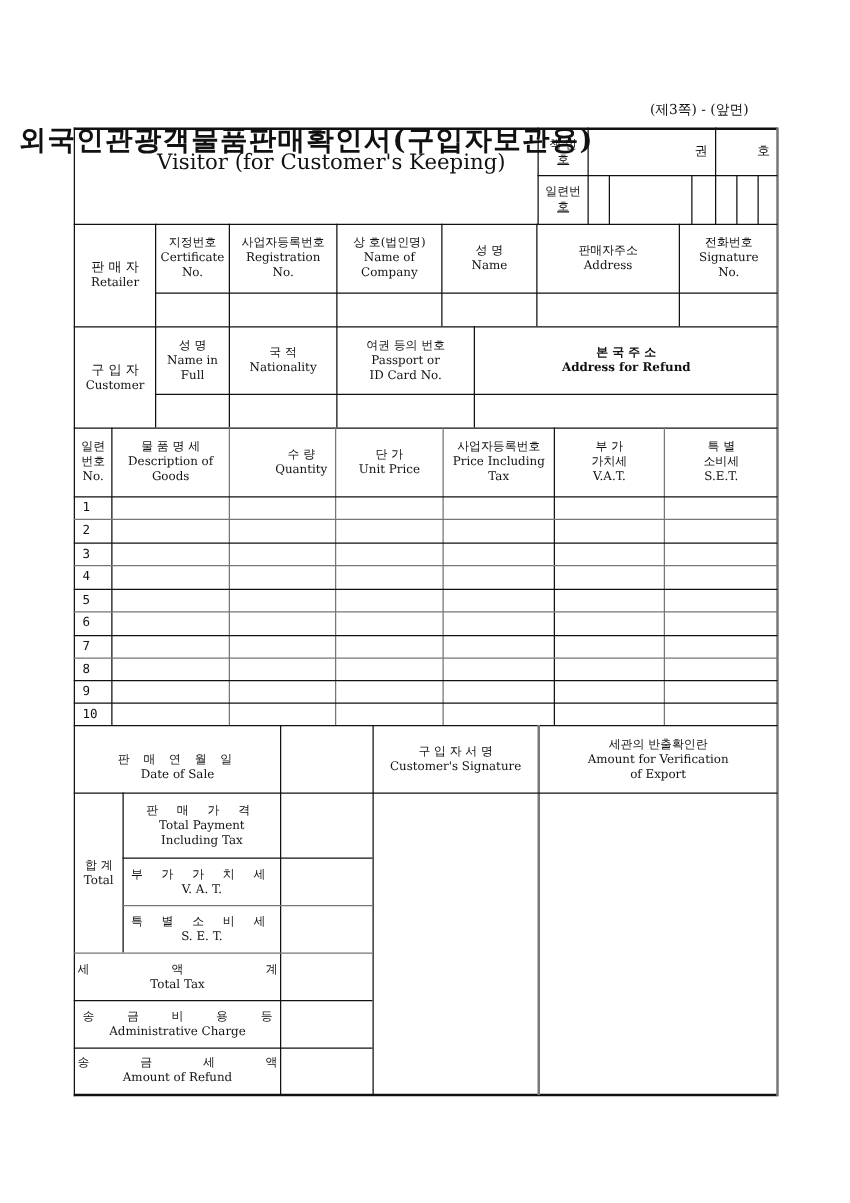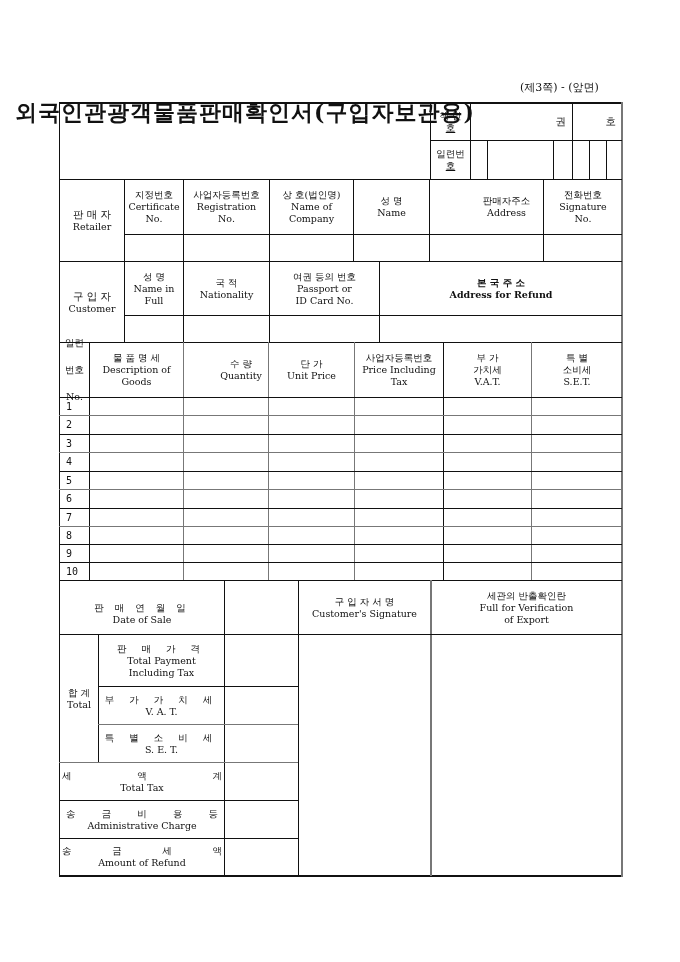--- a/index.html
+++ b/index.html
@@ -87,6 +87,7 @@
 
 <div class="t" style="left:60px;top:103px;width:370px;height:76px;justify-content:flex-start;padding-top:3px;">
   <span class="title-ko">외국인관광객물품판매확인서(구입자보관용)</span>
+  <span class="title-en" style="margin-left:40px;">Visitor (for Customer's Keeping)</span>
 </div>
 
 <div class="t sm" style="left:431px;top:103px;width:39px;height:37px;">

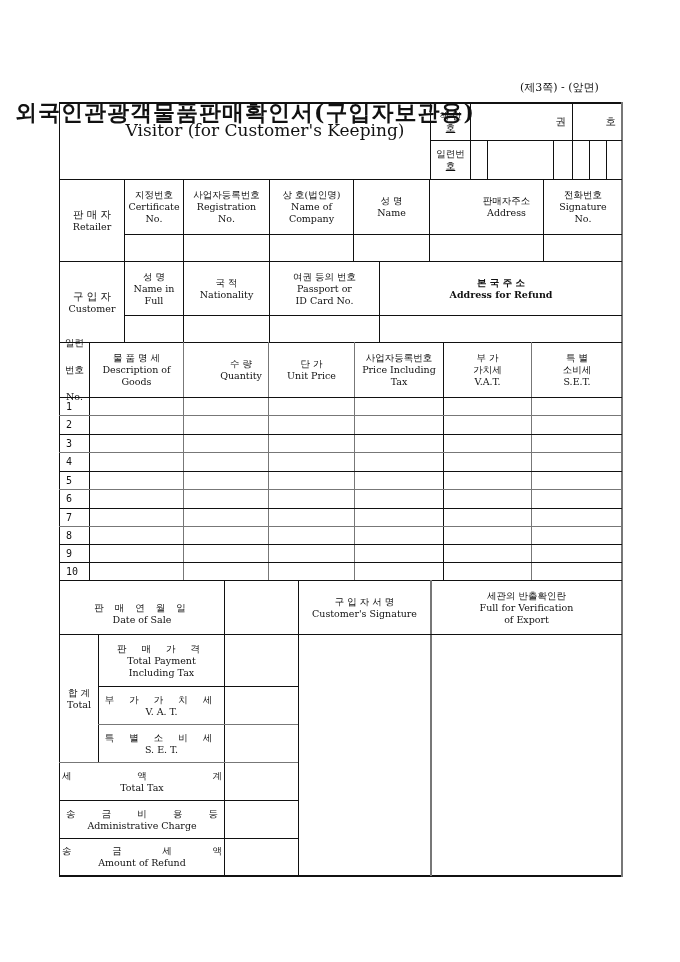--- a/index.html
+++ b/index.html
@@ -130,7 +130,7 @@
   <span>성 명</span>
     <span>Name</span>
 </div>
-<div class="t sm" style="left:450px;top:180px;width:113px;height:54px;">
+<div class="t sm" style="left:430px;top:180px;width:113px;height:54px;">
   <span>판매자주소</span>
     <span>Address</span>
 </div>

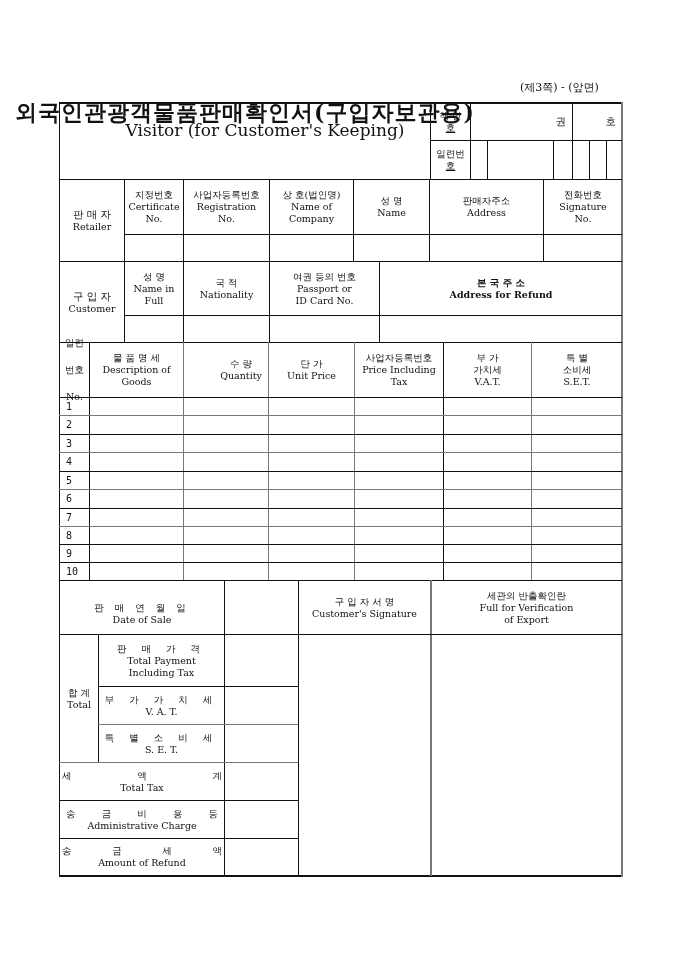--- a/index.html
+++ b/index.html
@@ -173,7 +173,7 @@
 <div class="abs" style="left:270px;top:316px;width:109px;height:26px;"></div>
 <div class="abs" style="left:380px;top:316px;width:242px;height:26px;"></div>
 
-<div class="t sm" style="left:60px;top:343px;width:29px;height:54px;gap:15px;">
+<div class="t sm" style="left:60px;top:343px;width:29px;height:54px;">
   <span>일련</span>
     <span>번호</span>
     <span>No.</span>

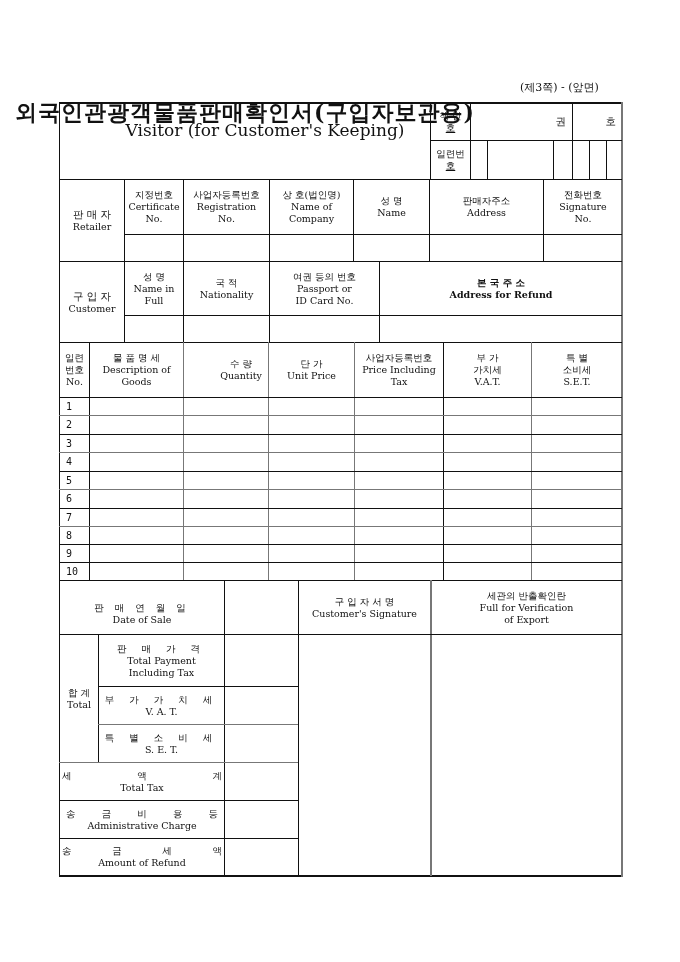--- a/index.html
+++ b/index.html
@@ -311,7 +311,7 @@
 </div>
 <div class="t sm" style="left:432px;top:581px;width:189px;height:53px;">
   <span>세관의 반출확인란</span>
-    <span>Full for Verification</span>
+    <span>Amount for Verification</span>
     <span>of Export</span>
 </div>
 <div class="abs" style="left:299px;top:635px;width:131px;height:240px;"></div>

